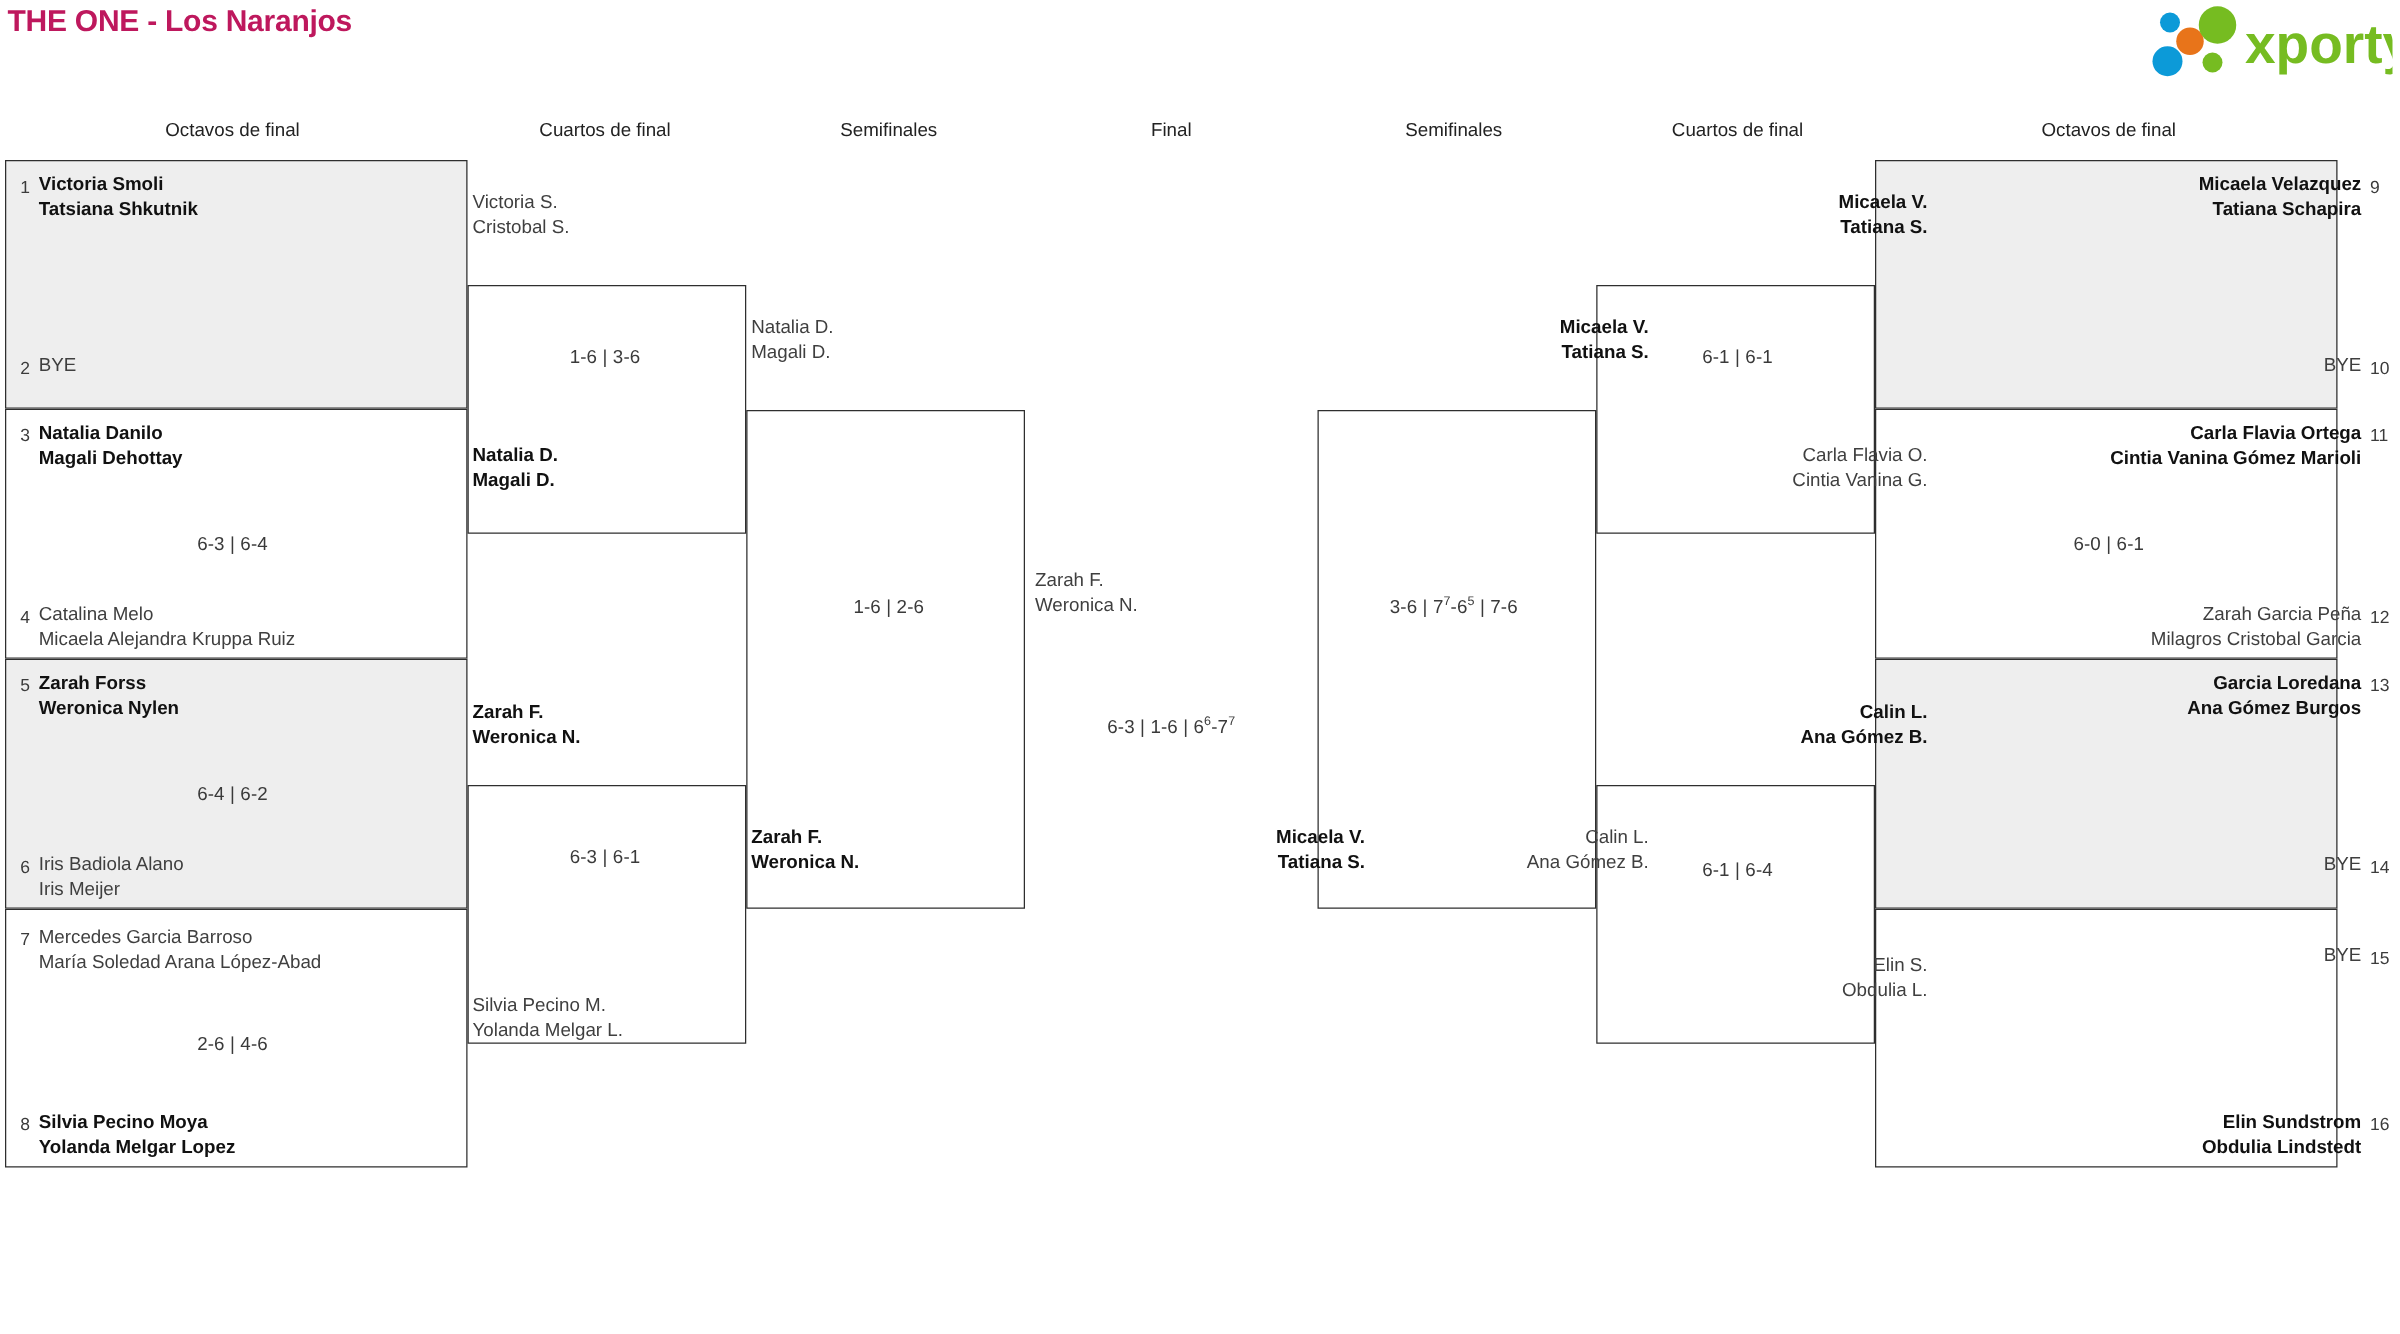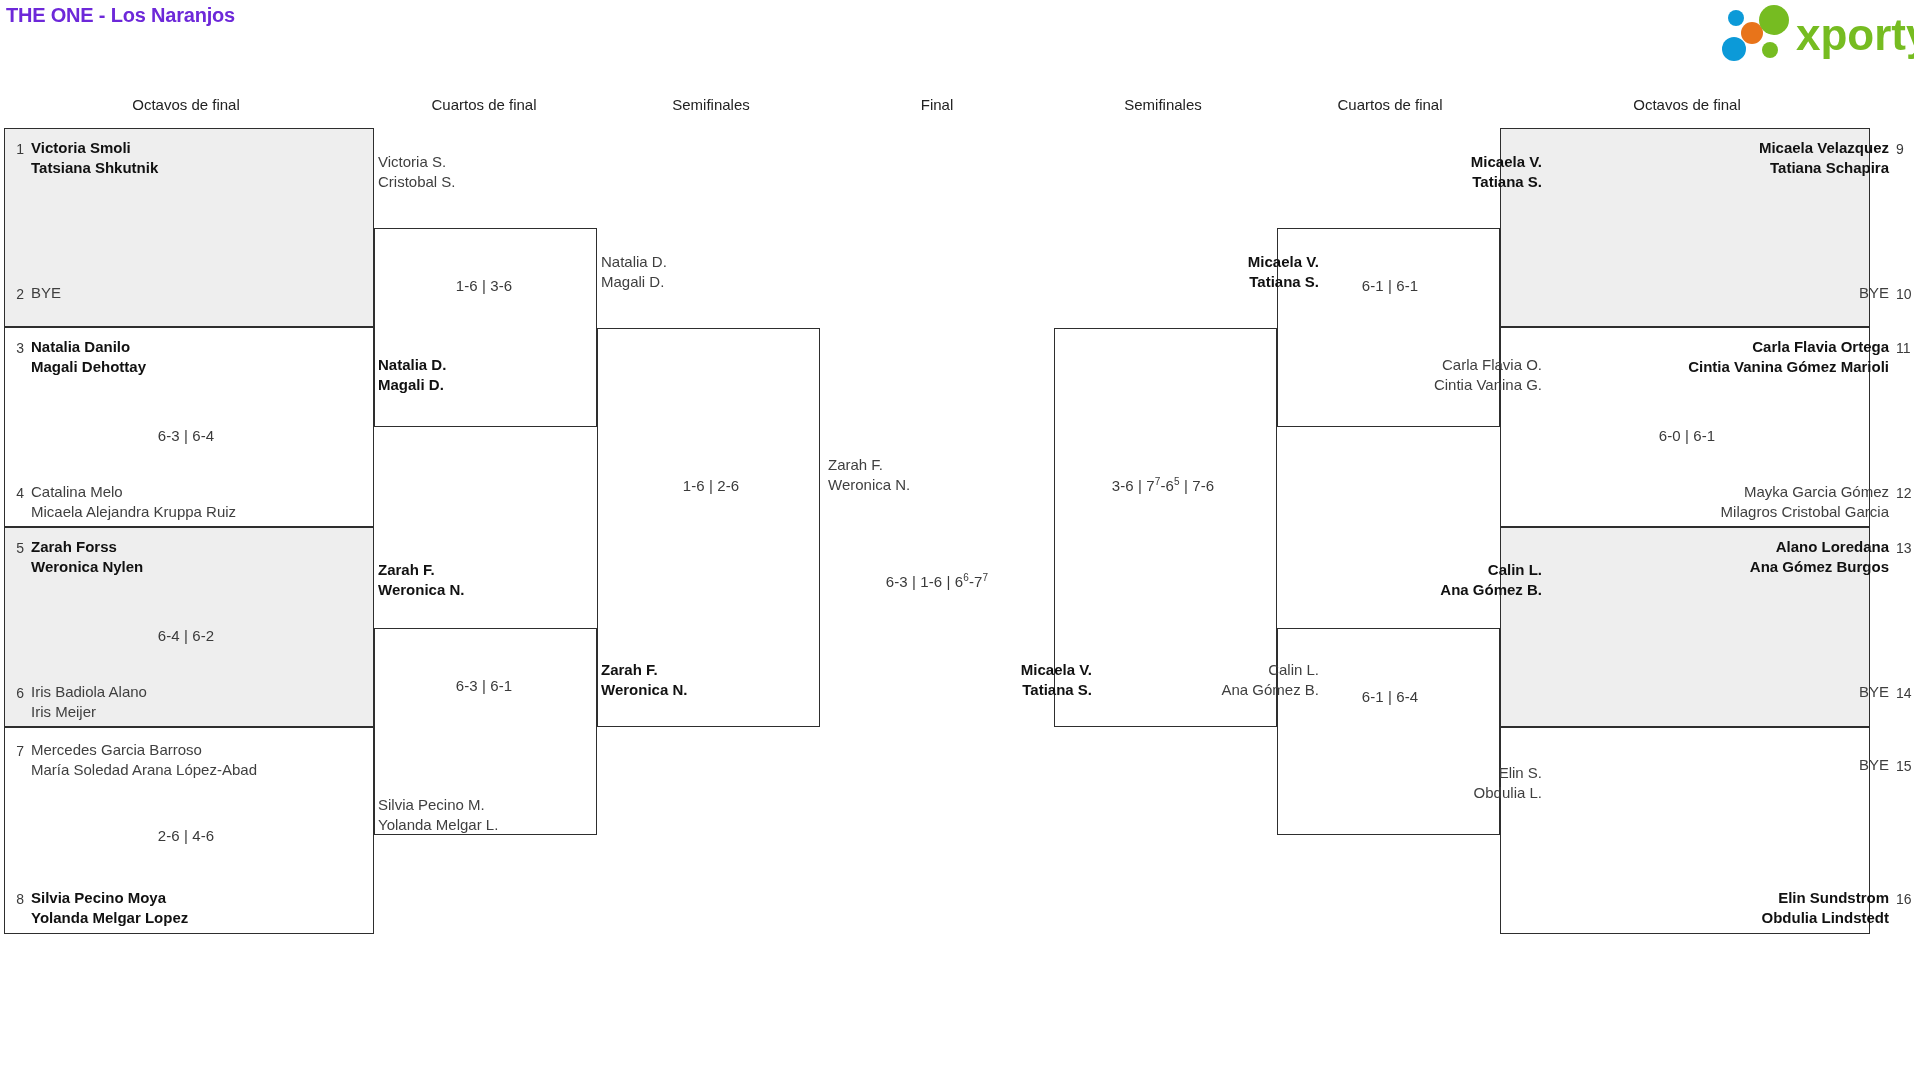--- a/index.html
+++ b/index.html
@@ -19,7 +19,7 @@
     line-height: 1.30;
   }
   .title-line {
-    font-size: 20px; font-weight: 700; color: #6d28d9; letter-spacing: -0.2px;
+    font-size: 24px; font-weight: 700; color: #be185d; letter-spacing: -0.2px;
     white-space: nowrap;
   }
 

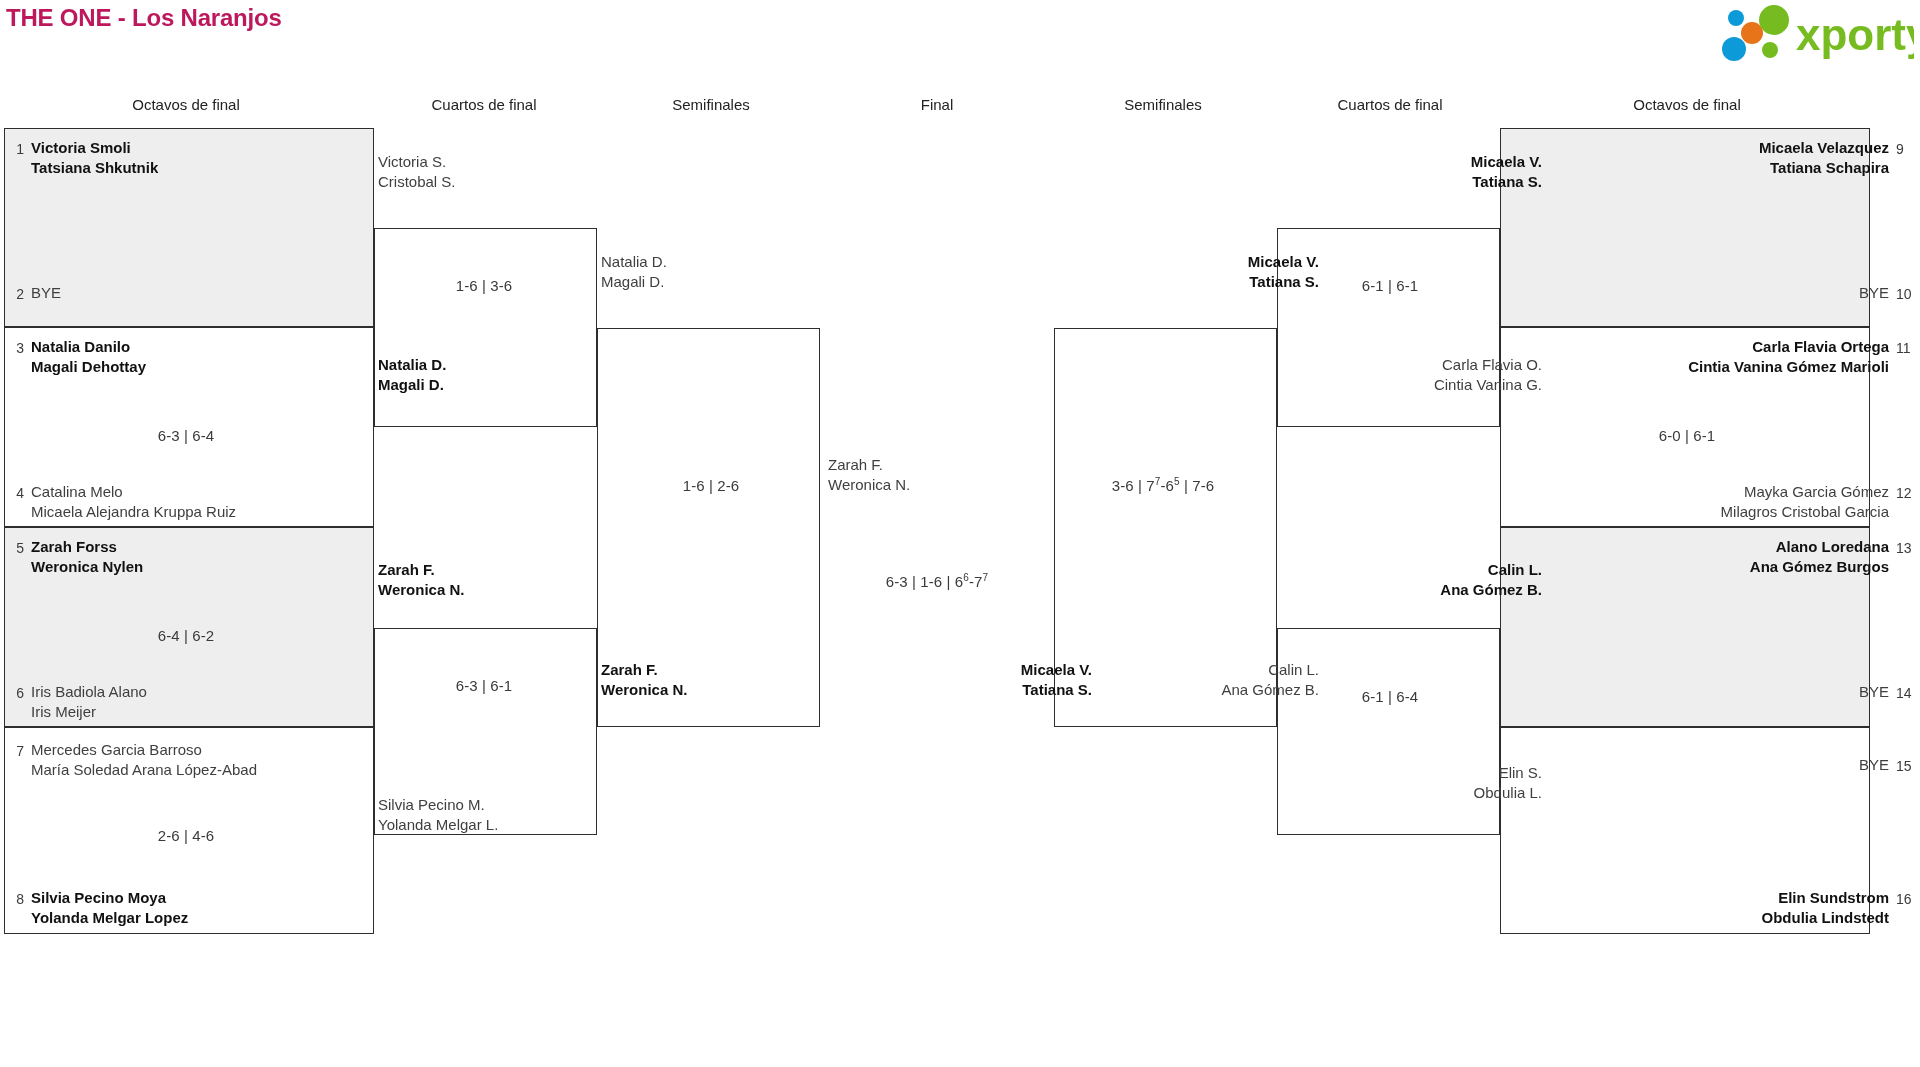--- a/index.html
+++ b/index.html
@@ -205,7 +205,7 @@
       <div class="entrant lose ralign" style="left: auto; right: 8px; top: 482px;">
         <span class="seed">12</span>
         <span class="names">
-          <span class="nm">Mayka Garcia Gómez</span>
+          <span class="nm">Zarah Garcia Peña</span>
           <span class="nm">Milagros Cristobal Garcia</span>
         </span>
       </div>

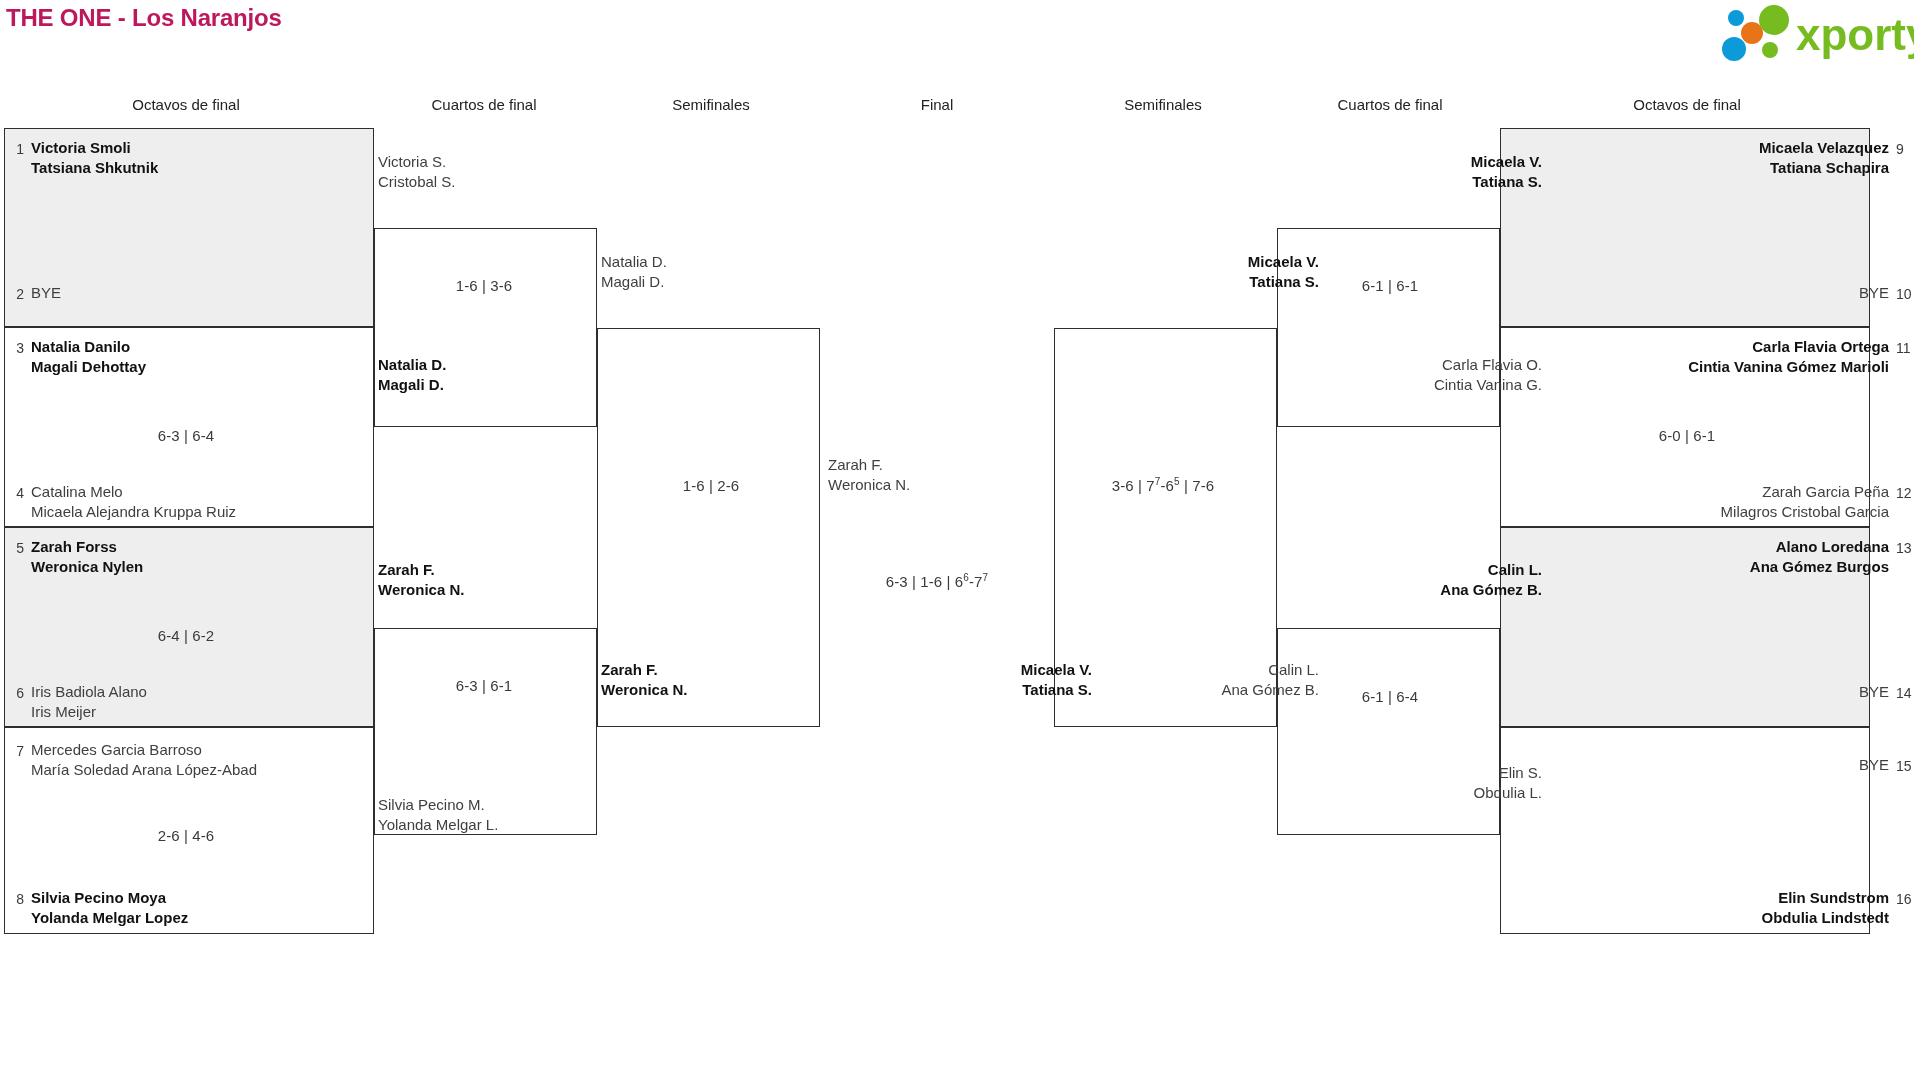--- a/index.html
+++ b/index.html
@@ -212,7 +212,7 @@
       <div class="entrant win ralign" style="left: auto; right: 8px; top: 537px;">
         <span class="seed">13</span>
         <span class="names">
-          <span class="nm">Alano Loredana</span>
+          <span class="nm">Garcia Loredana</span>
           <span class="nm">Ana Gómez Burgos</span>
         </span>
       </div>

